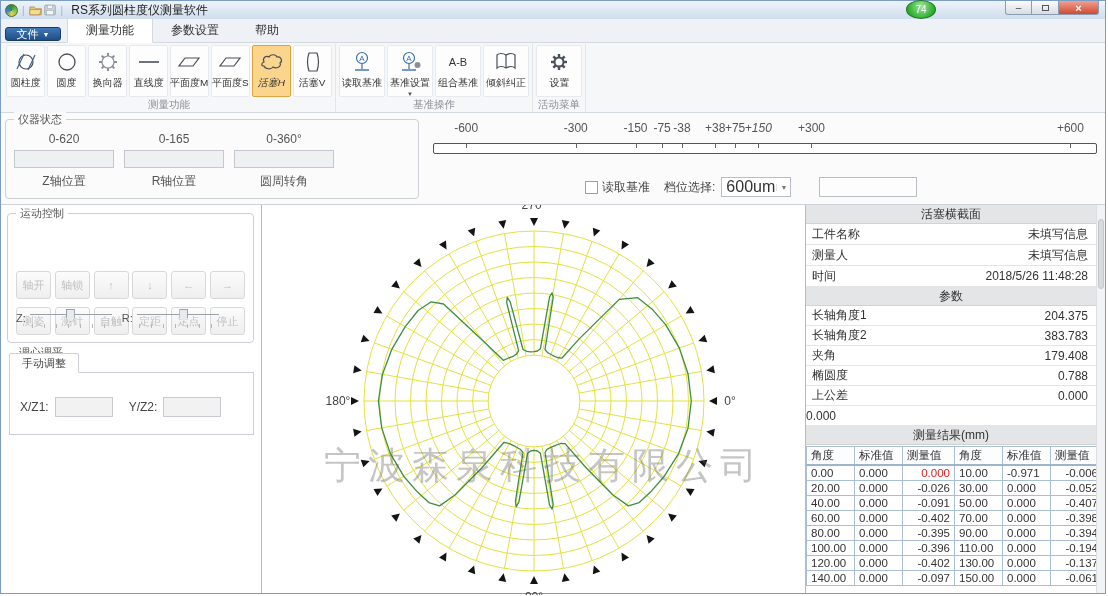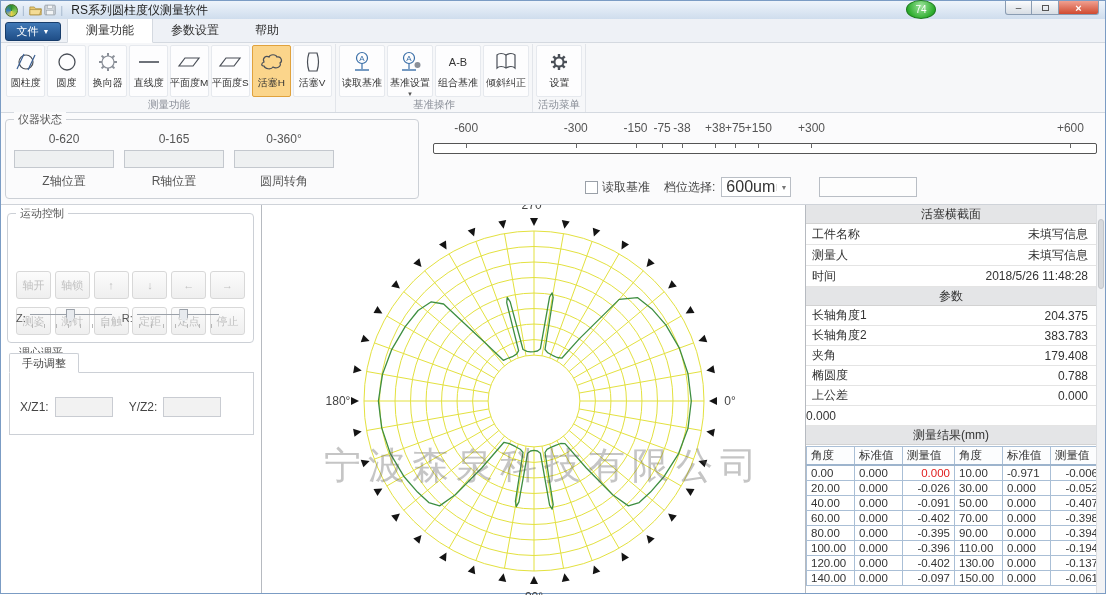--- a/index.html
+++ b/index.html
@@ -23,7 +23,7 @@
 
   
   .menubar { height:24px; background:#eef1f6; border-bottom:1px solid #d4d9e0; display:flex; align-items:flex-end; padding-left:2px; flex:0 0 auto; }
-  .file-btn { margin:2px 6px 1px 2px; width:56px; height:19px; background:linear-gradient(#4078b6,#1f4e87); border:1px solid #173c6a; border-radius:3px; color:#fff; font-size:11px; display:flex; align-items:center; justify-content:center; gap:4px; }
+  .file-btn { margin:2px 6px 1px 2px; width:56px; height:14px; background:linear-gradient(#4078b6,#1f4e87); border:1px solid #173c6a; border-radius:3px; color:#fff; font-size:11px; display:flex; align-items:center; justify-content:center; gap:4px; }
   .file-btn .arrow { font-size:7px; }
   .tab { padding:4px 18px 3px; font-size:12px; color:#333; }
   .tab.active { background:#fff; border:1px solid #d4d9e0; border-bottom:1px solid #fff; border-radius:2px 2px 0 0; margin-bottom:-1px; }

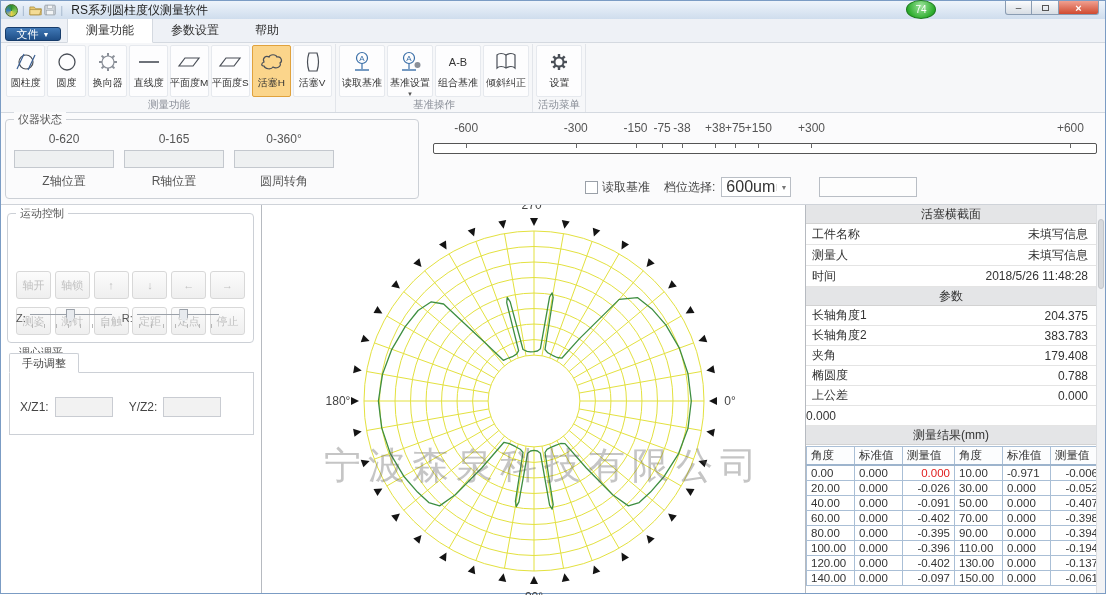--- a/index.html
+++ b/index.html
@@ -35,7 +35,7 @@
   .rgroup-label { text-align:center; font-size:10.5px; color:#8b9099; height:14px; line-height:13px; }
   .rbtn { width:39px; margin:1px; border:1px solid #e6e9ee; background:#fdfdfe; border-radius:2px; display:flex; flex-direction:column; align-items:center; justify-content:flex-start; padding-top:4px; gap:2px; font-size:10.5px; color:#333; }
   .rbtn.wide { width:46px; }
-  .rbtn.active { background:#fbd58b; border-color:#e0a23d; }
+  .rbtn.active { background:#fbd58b; border-color:#e0a23d;font-style:italic; }
   .rbtn svg { width:26px; height:24px; display:block; }
   .rbtn .lbl { white-space:nowrap; transform:scale(0.95); }
   .rbtn .ddarrow { font-size:6px; color:#555; line-height:4px; }

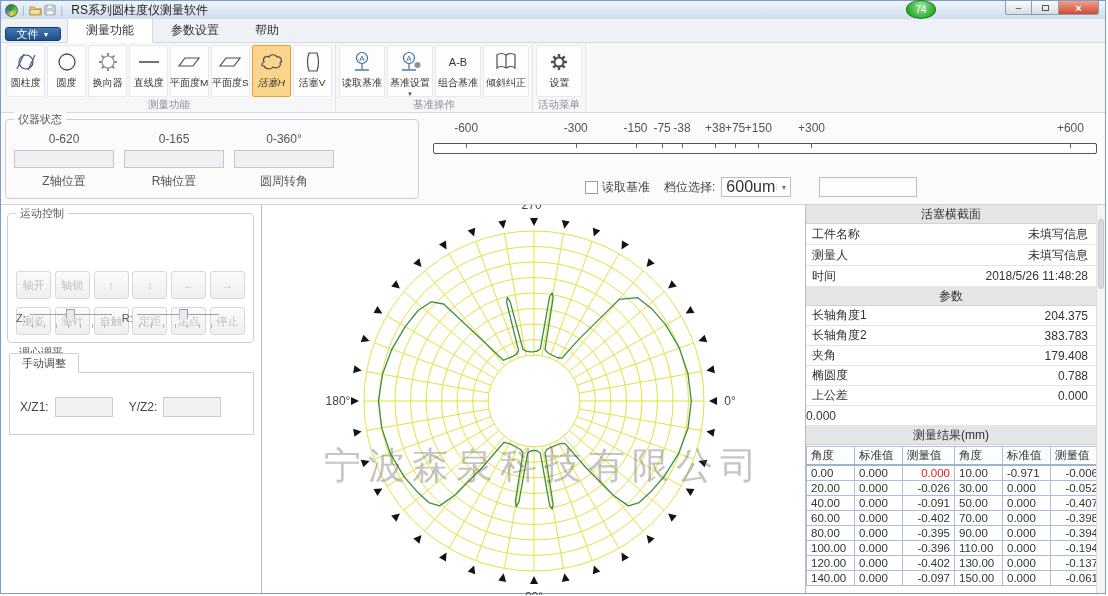--- a/index.html
+++ b/index.html
@@ -303,7 +303,7 @@
           <span class="ruler-label" style="left: 37.5%;">-38</span>
           <span class="ruler-label" style="left: 42.5%;">+38</span>
           <span class="ruler-label" style="left: 45.5%;">+75</span>
-          <span class="ruler-label" style="left: 49%;">+150</span>
+          <span class="ruler-label" style="left: 49%; font-style: italic;">+150</span>
           <span class="ruler-label" style="left: 57%;">+300</span>
           <span class="ruler-label" style="left: 96%;">+600</span>
         </div>

